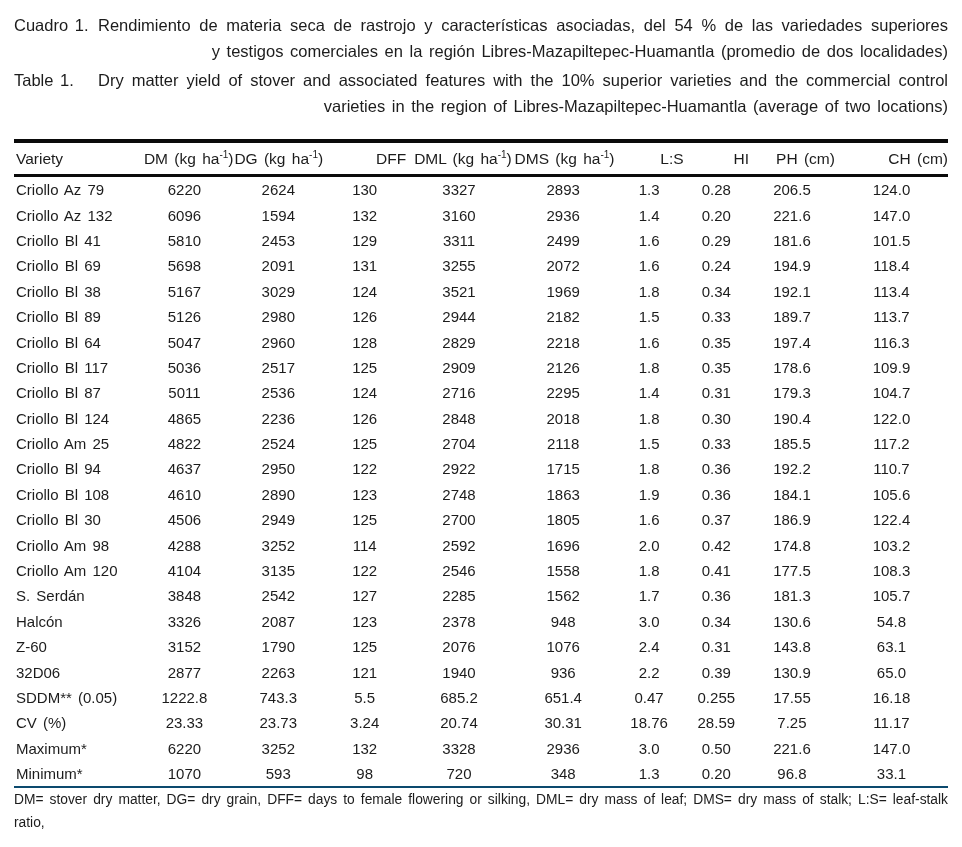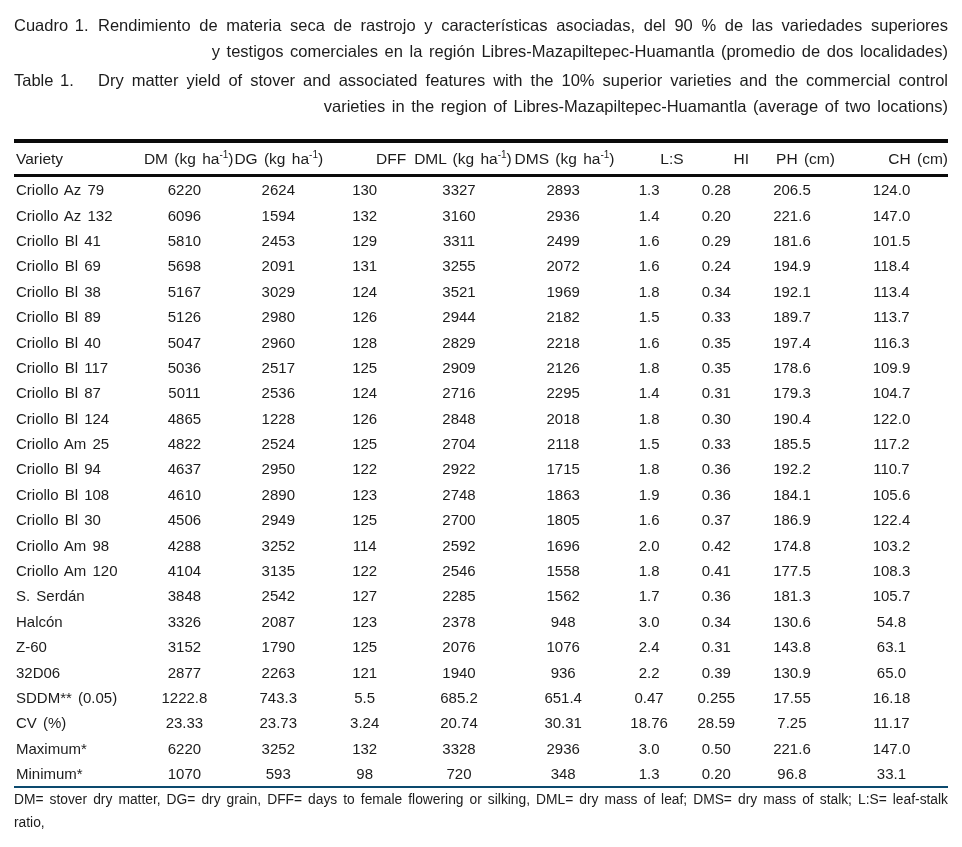--- a/index.html
+++ b/index.html
@@ -97,7 +97,7 @@
 
   <div class="caption">
     <span class="cap-label">Cuadro 1.</span>
-    <div class="cap-line1">Rendimiento de materia seca de rastrojo y características asociadas, del 90 % de las variedades superiores</div>
+    <div class="cap-line1">Rendimiento de materia seca de rastrojo y características asociadas, del 54 % de las variedades superiores</div>
     <div class="cap-line2">y testigos comerciales en la región Libres-Mazapiltepec-Huamantla (promedio de dos localidades)</div>
   </div>
 

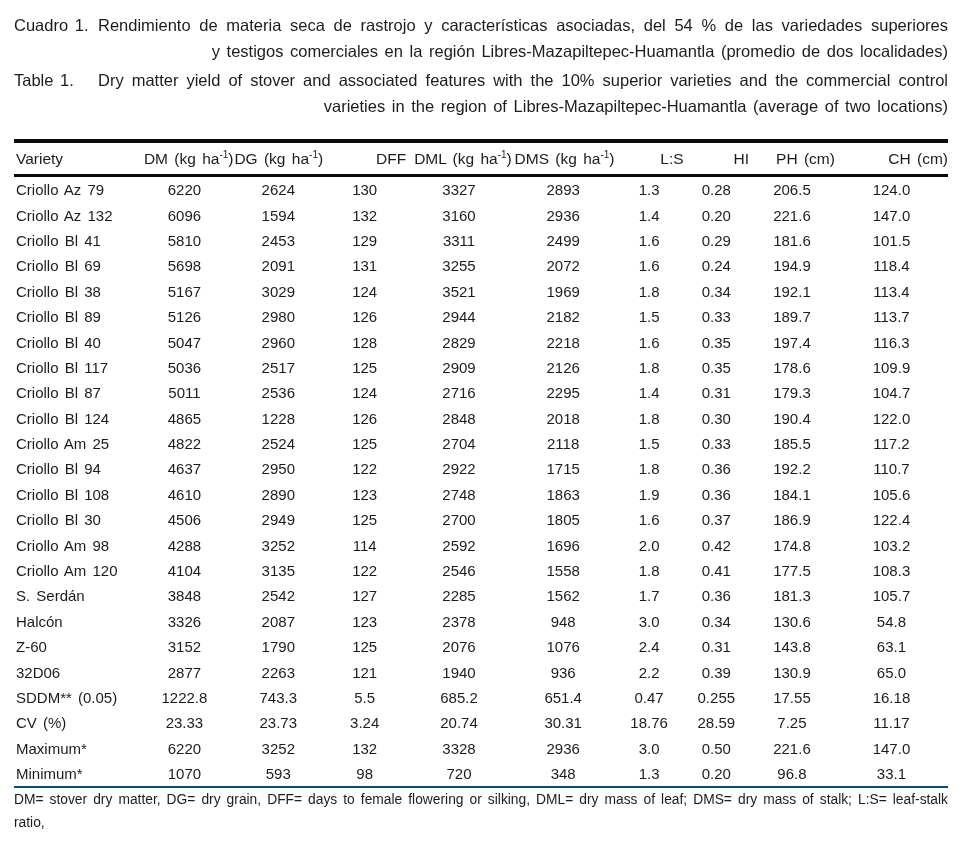--- a/index.html
+++ b/index.html
@@ -208,7 +208,7 @@
           <td>113.7</td>
         </tr>
         <tr>
-          <td class="col-variety">Criollo Bl 40</td>
+          <td class="col-variety">Criollo Bl 64</td>
           <td>5047</td>
           <td>2960</td>
           <td>128</td>

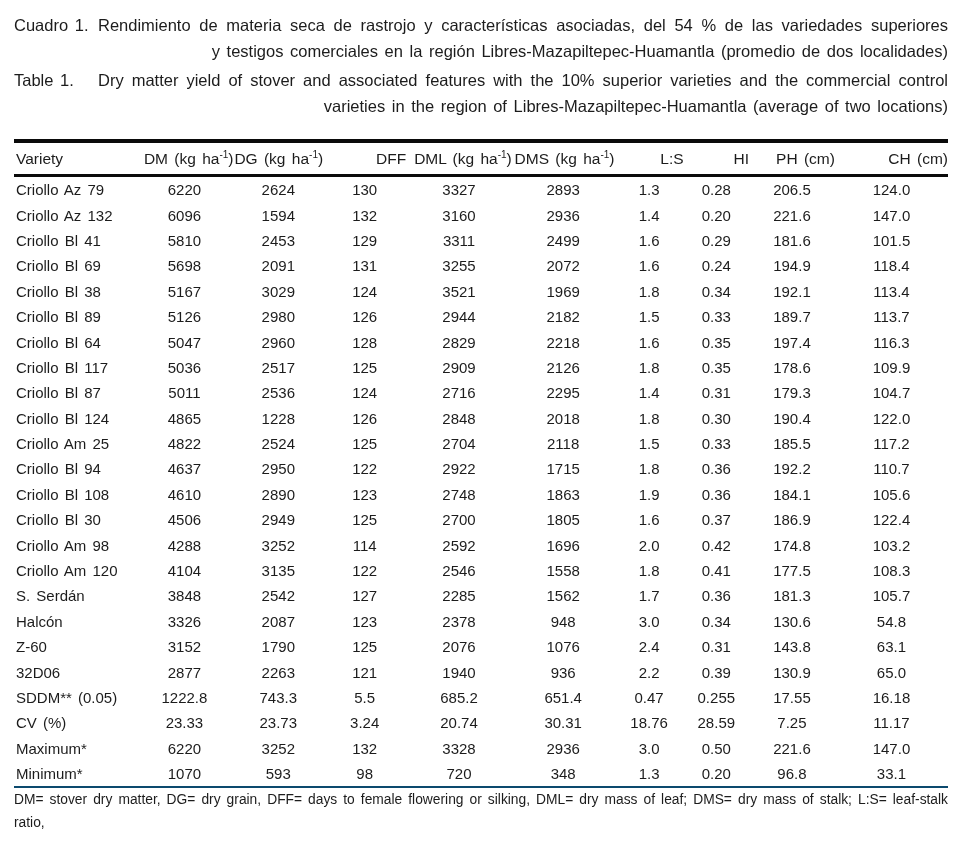--- a/index.html
+++ b/index.html
@@ -246,7 +246,7 @@
         <tr>
           <td class="col-variety">Criollo Bl 124</td>
           <td>4865</td>
-          <td>1228</td>
+          <td>2236</td>
           <td>126</td>
           <td>2848</td>
           <td>2018</td>

